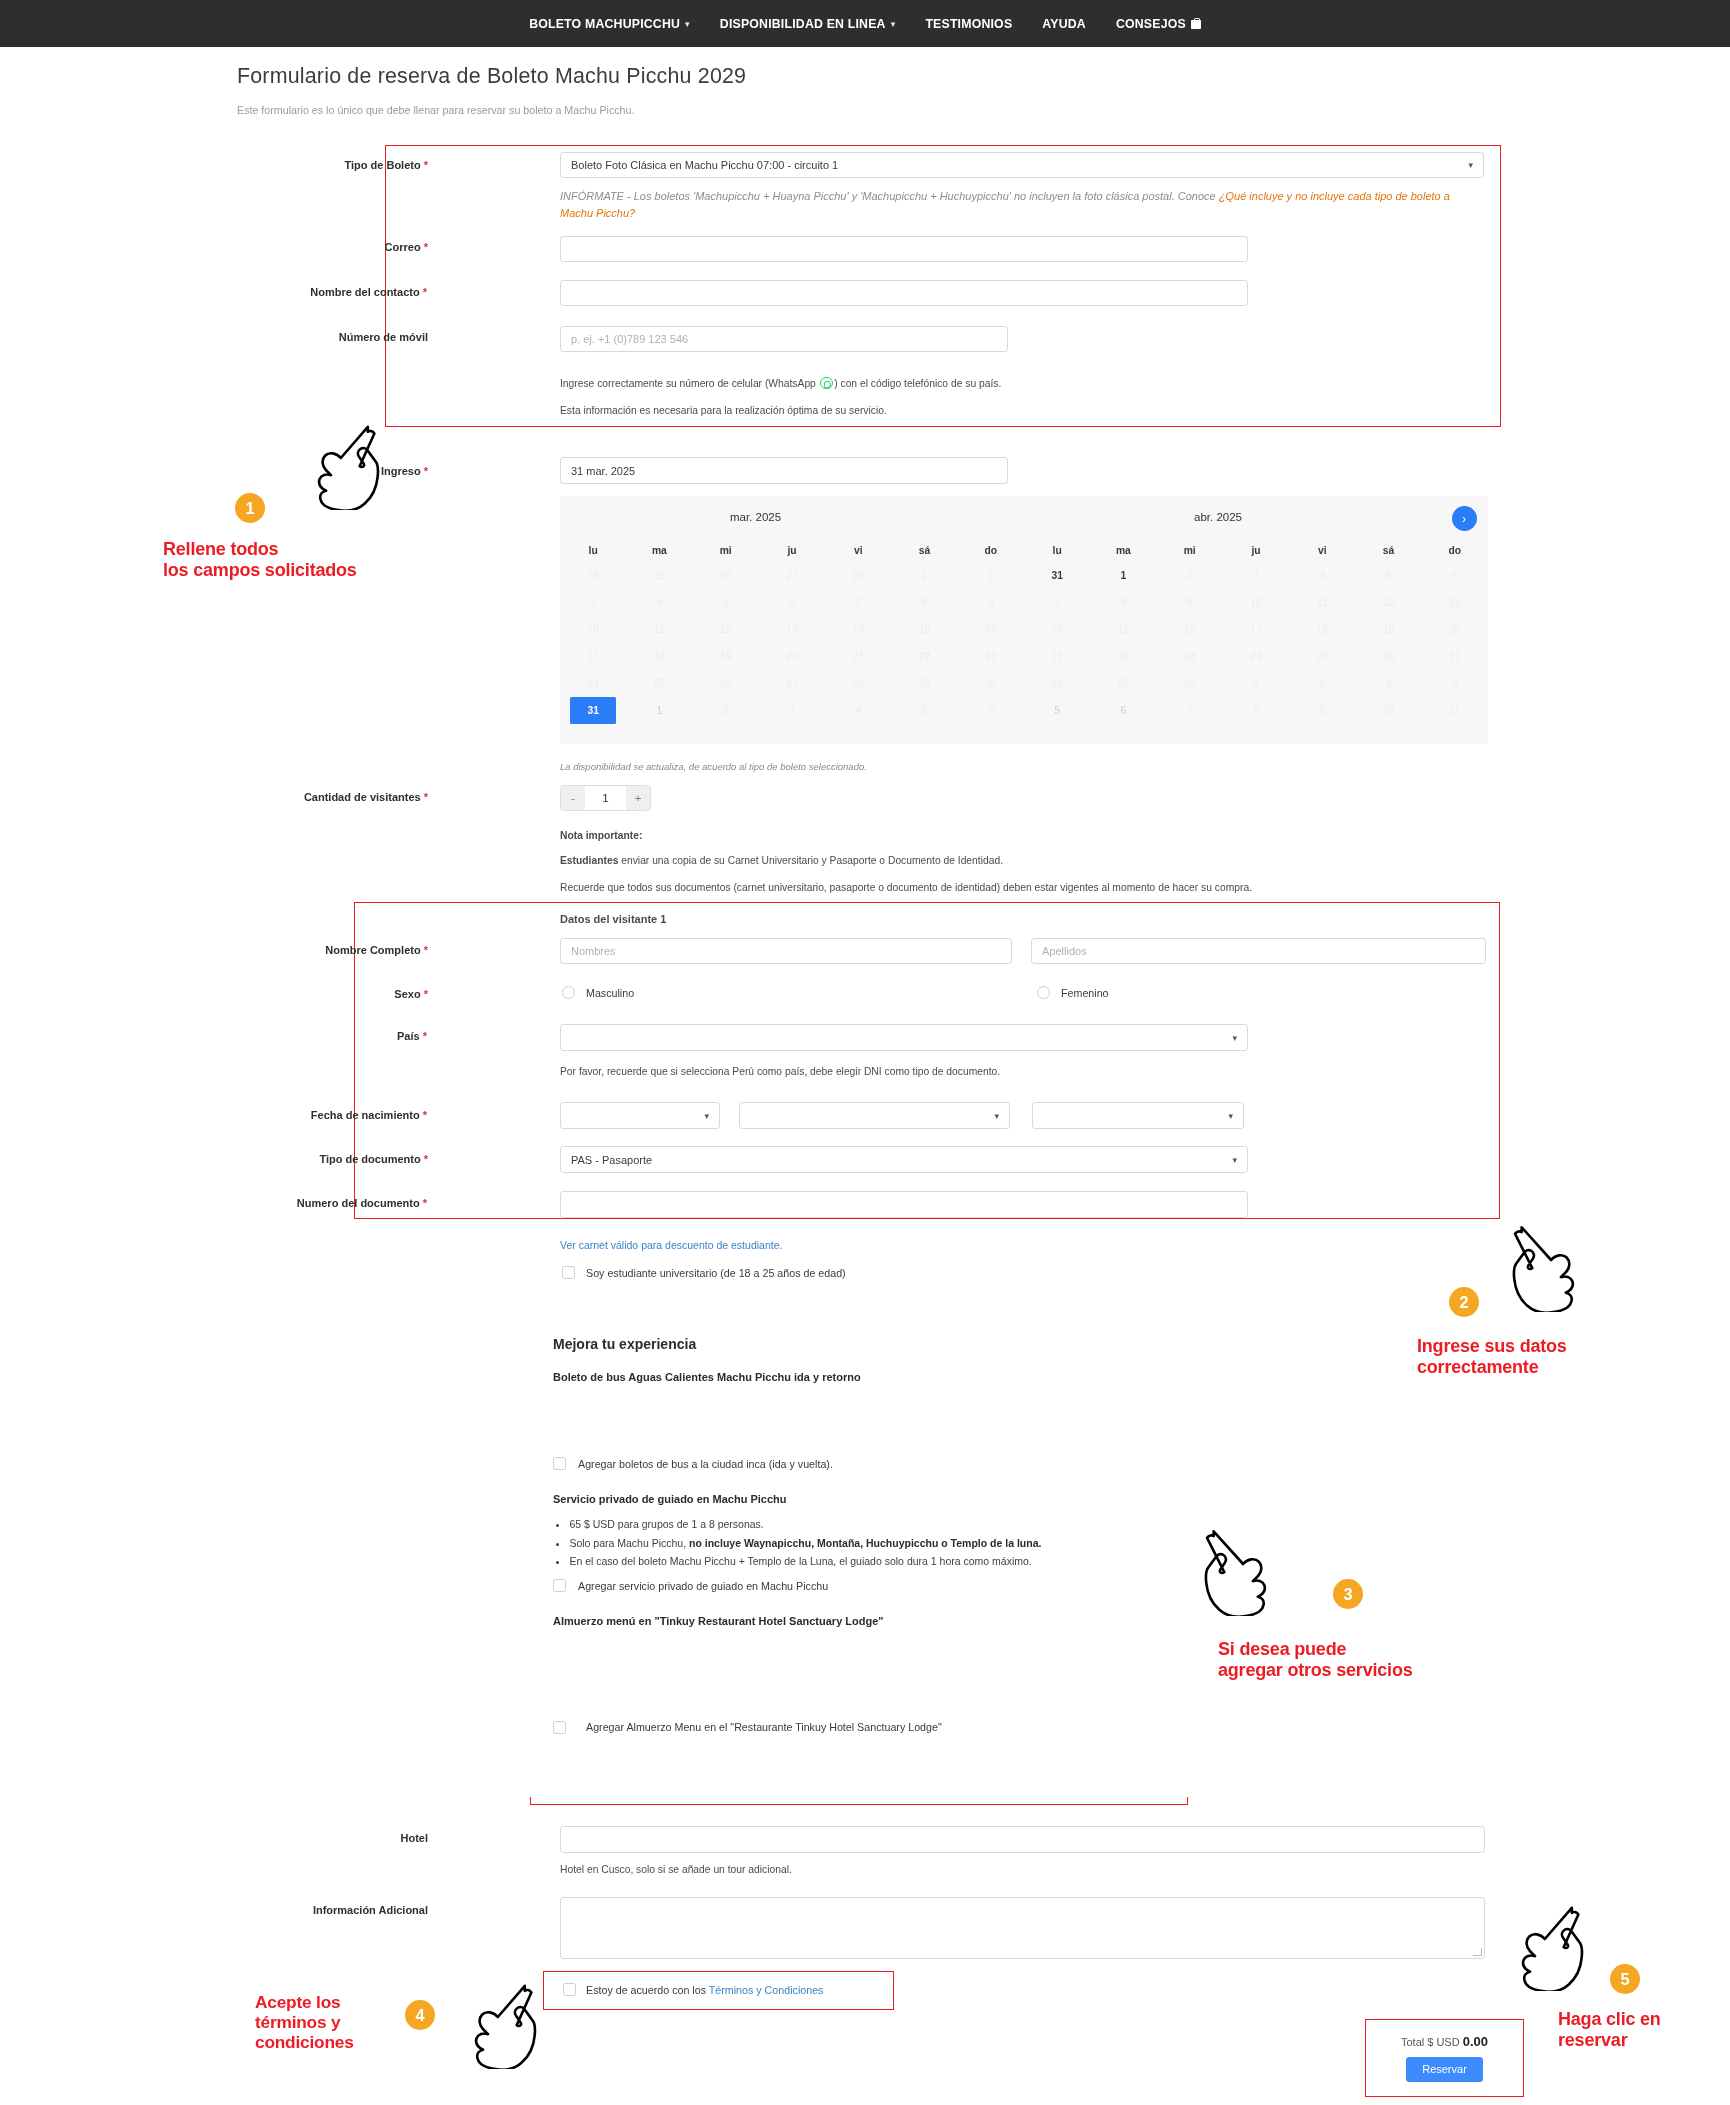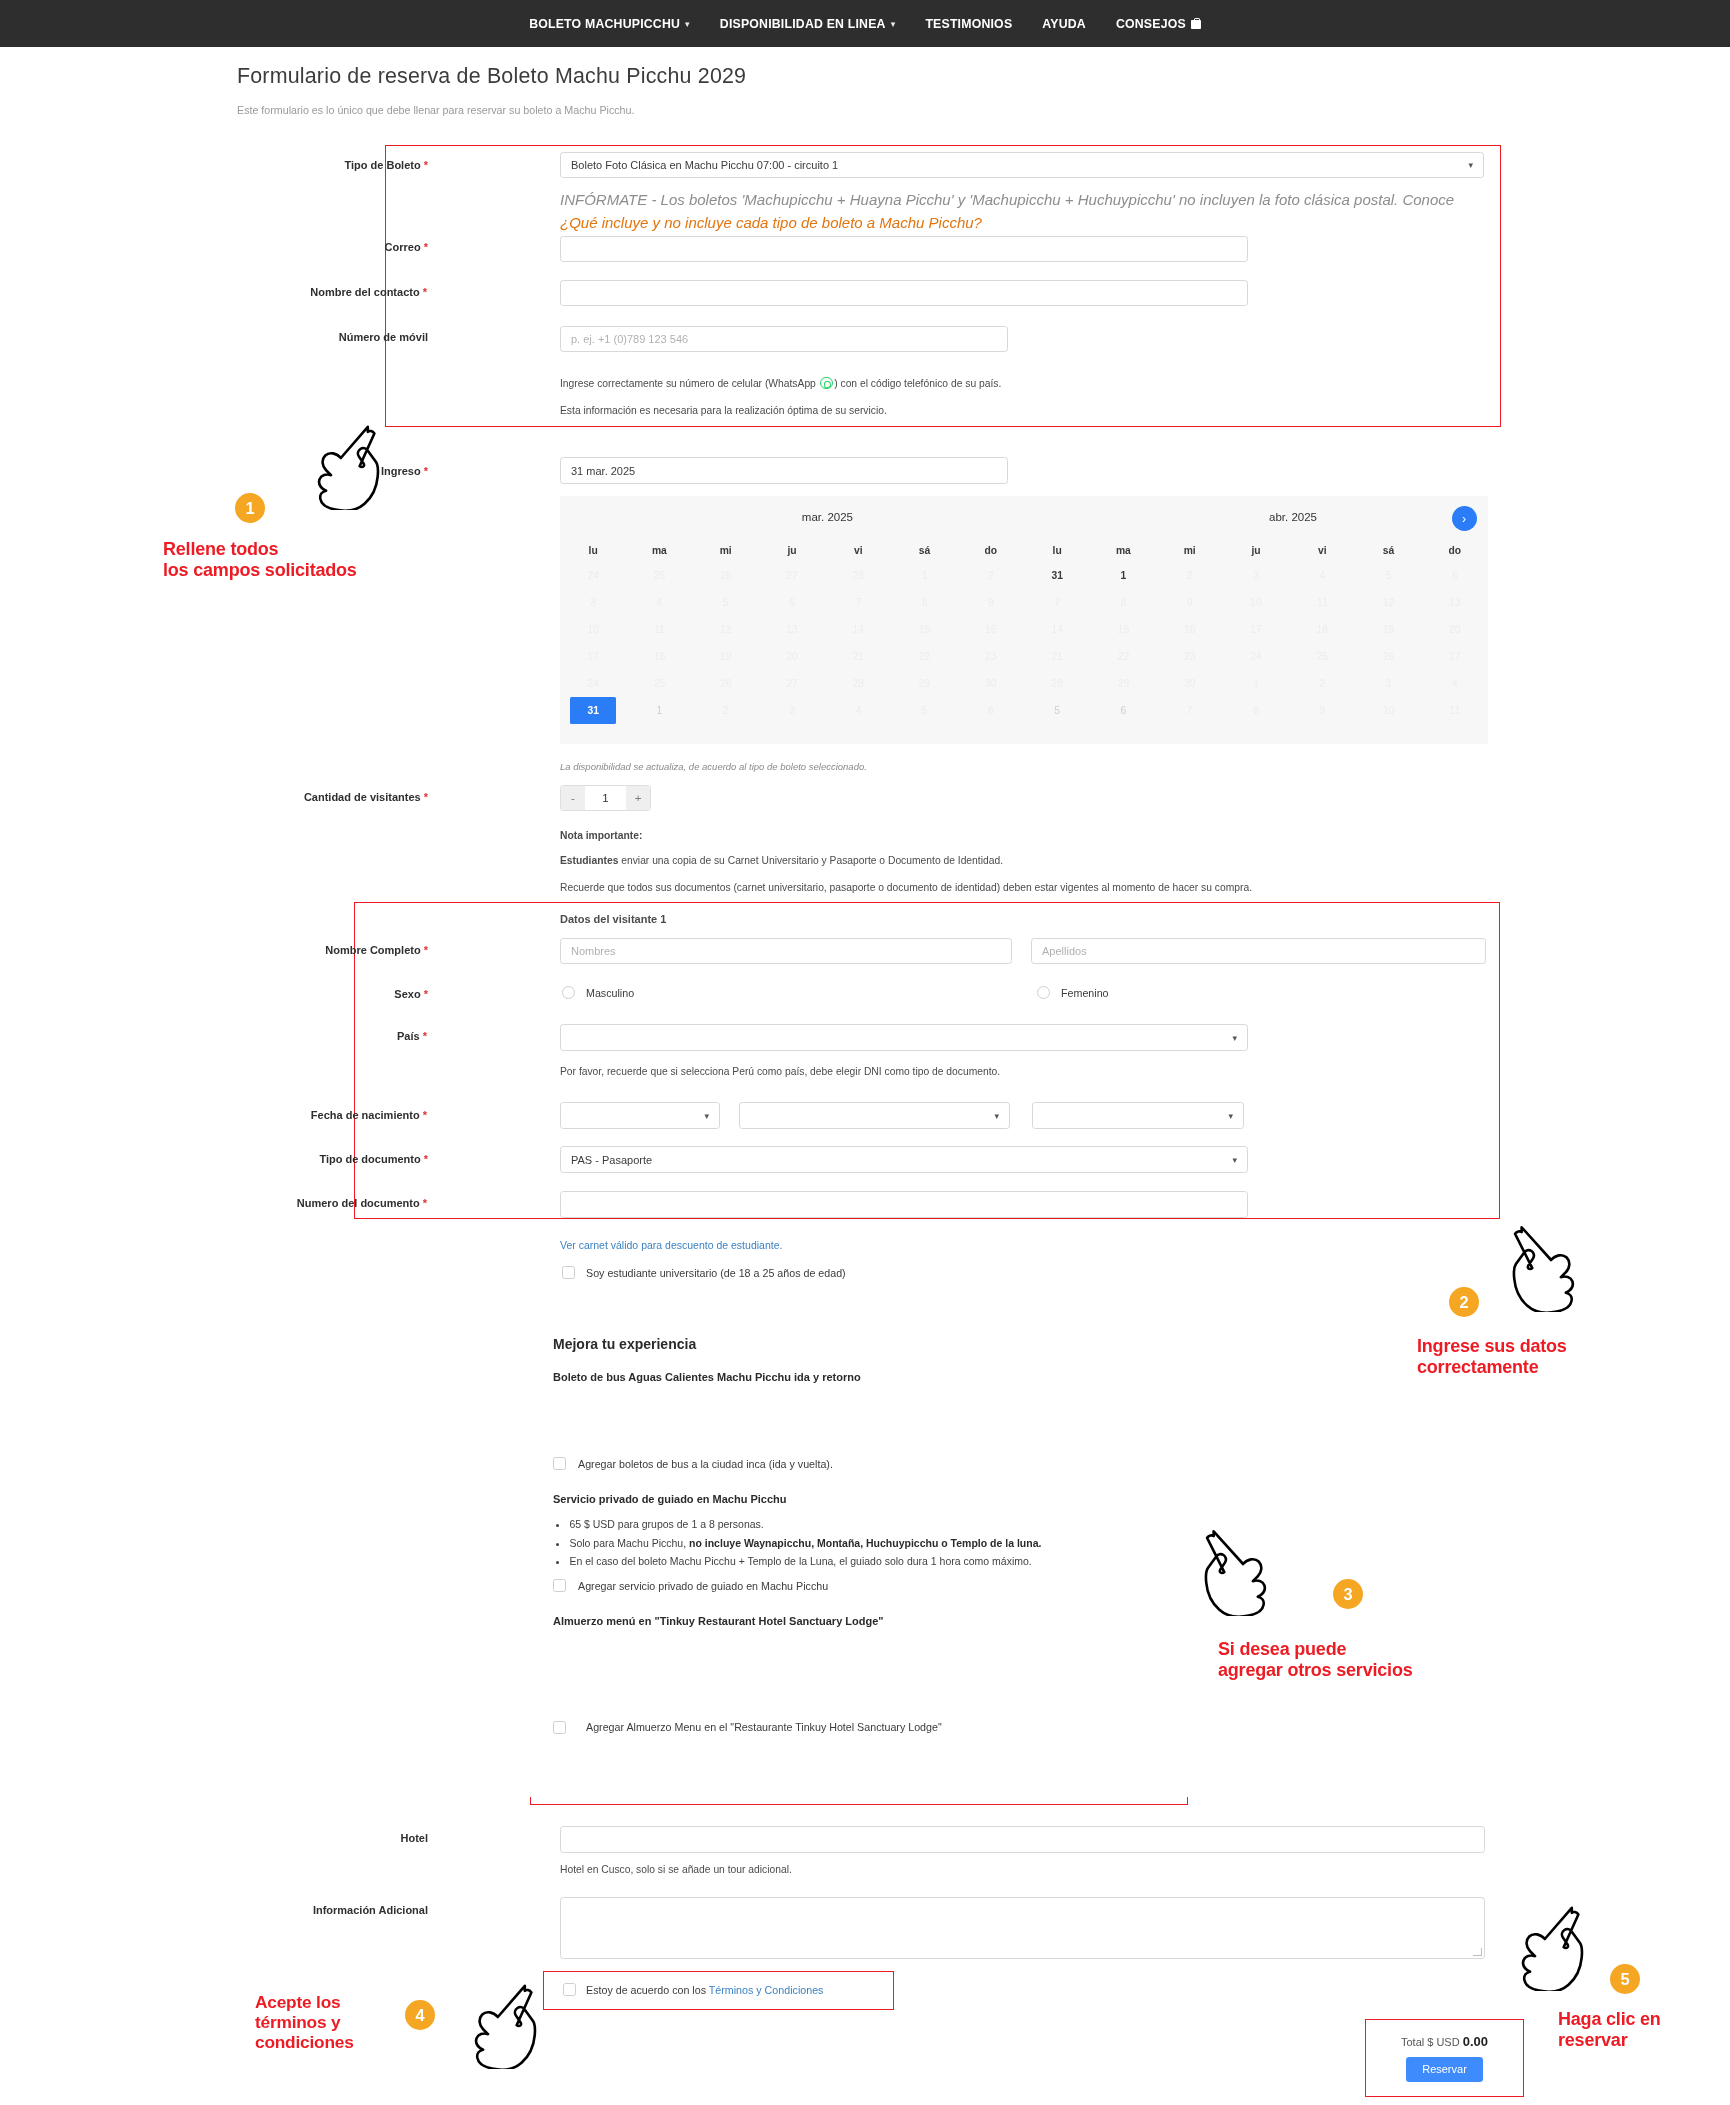--- a/index.html
+++ b/index.html
@@ -70,7 +70,7 @@
 
   
   .hint-orange{
-    position:absolute; font-size:15px; font-style:italic; color:#8d8d8d;
+    position:absolute; font-size:11px; font-style:italic; color:#8d8d8d;
     line-height:1.55;
   }
   .hint-orange a{ color:#e2750f; text-decoration:none; font-style:italic; }

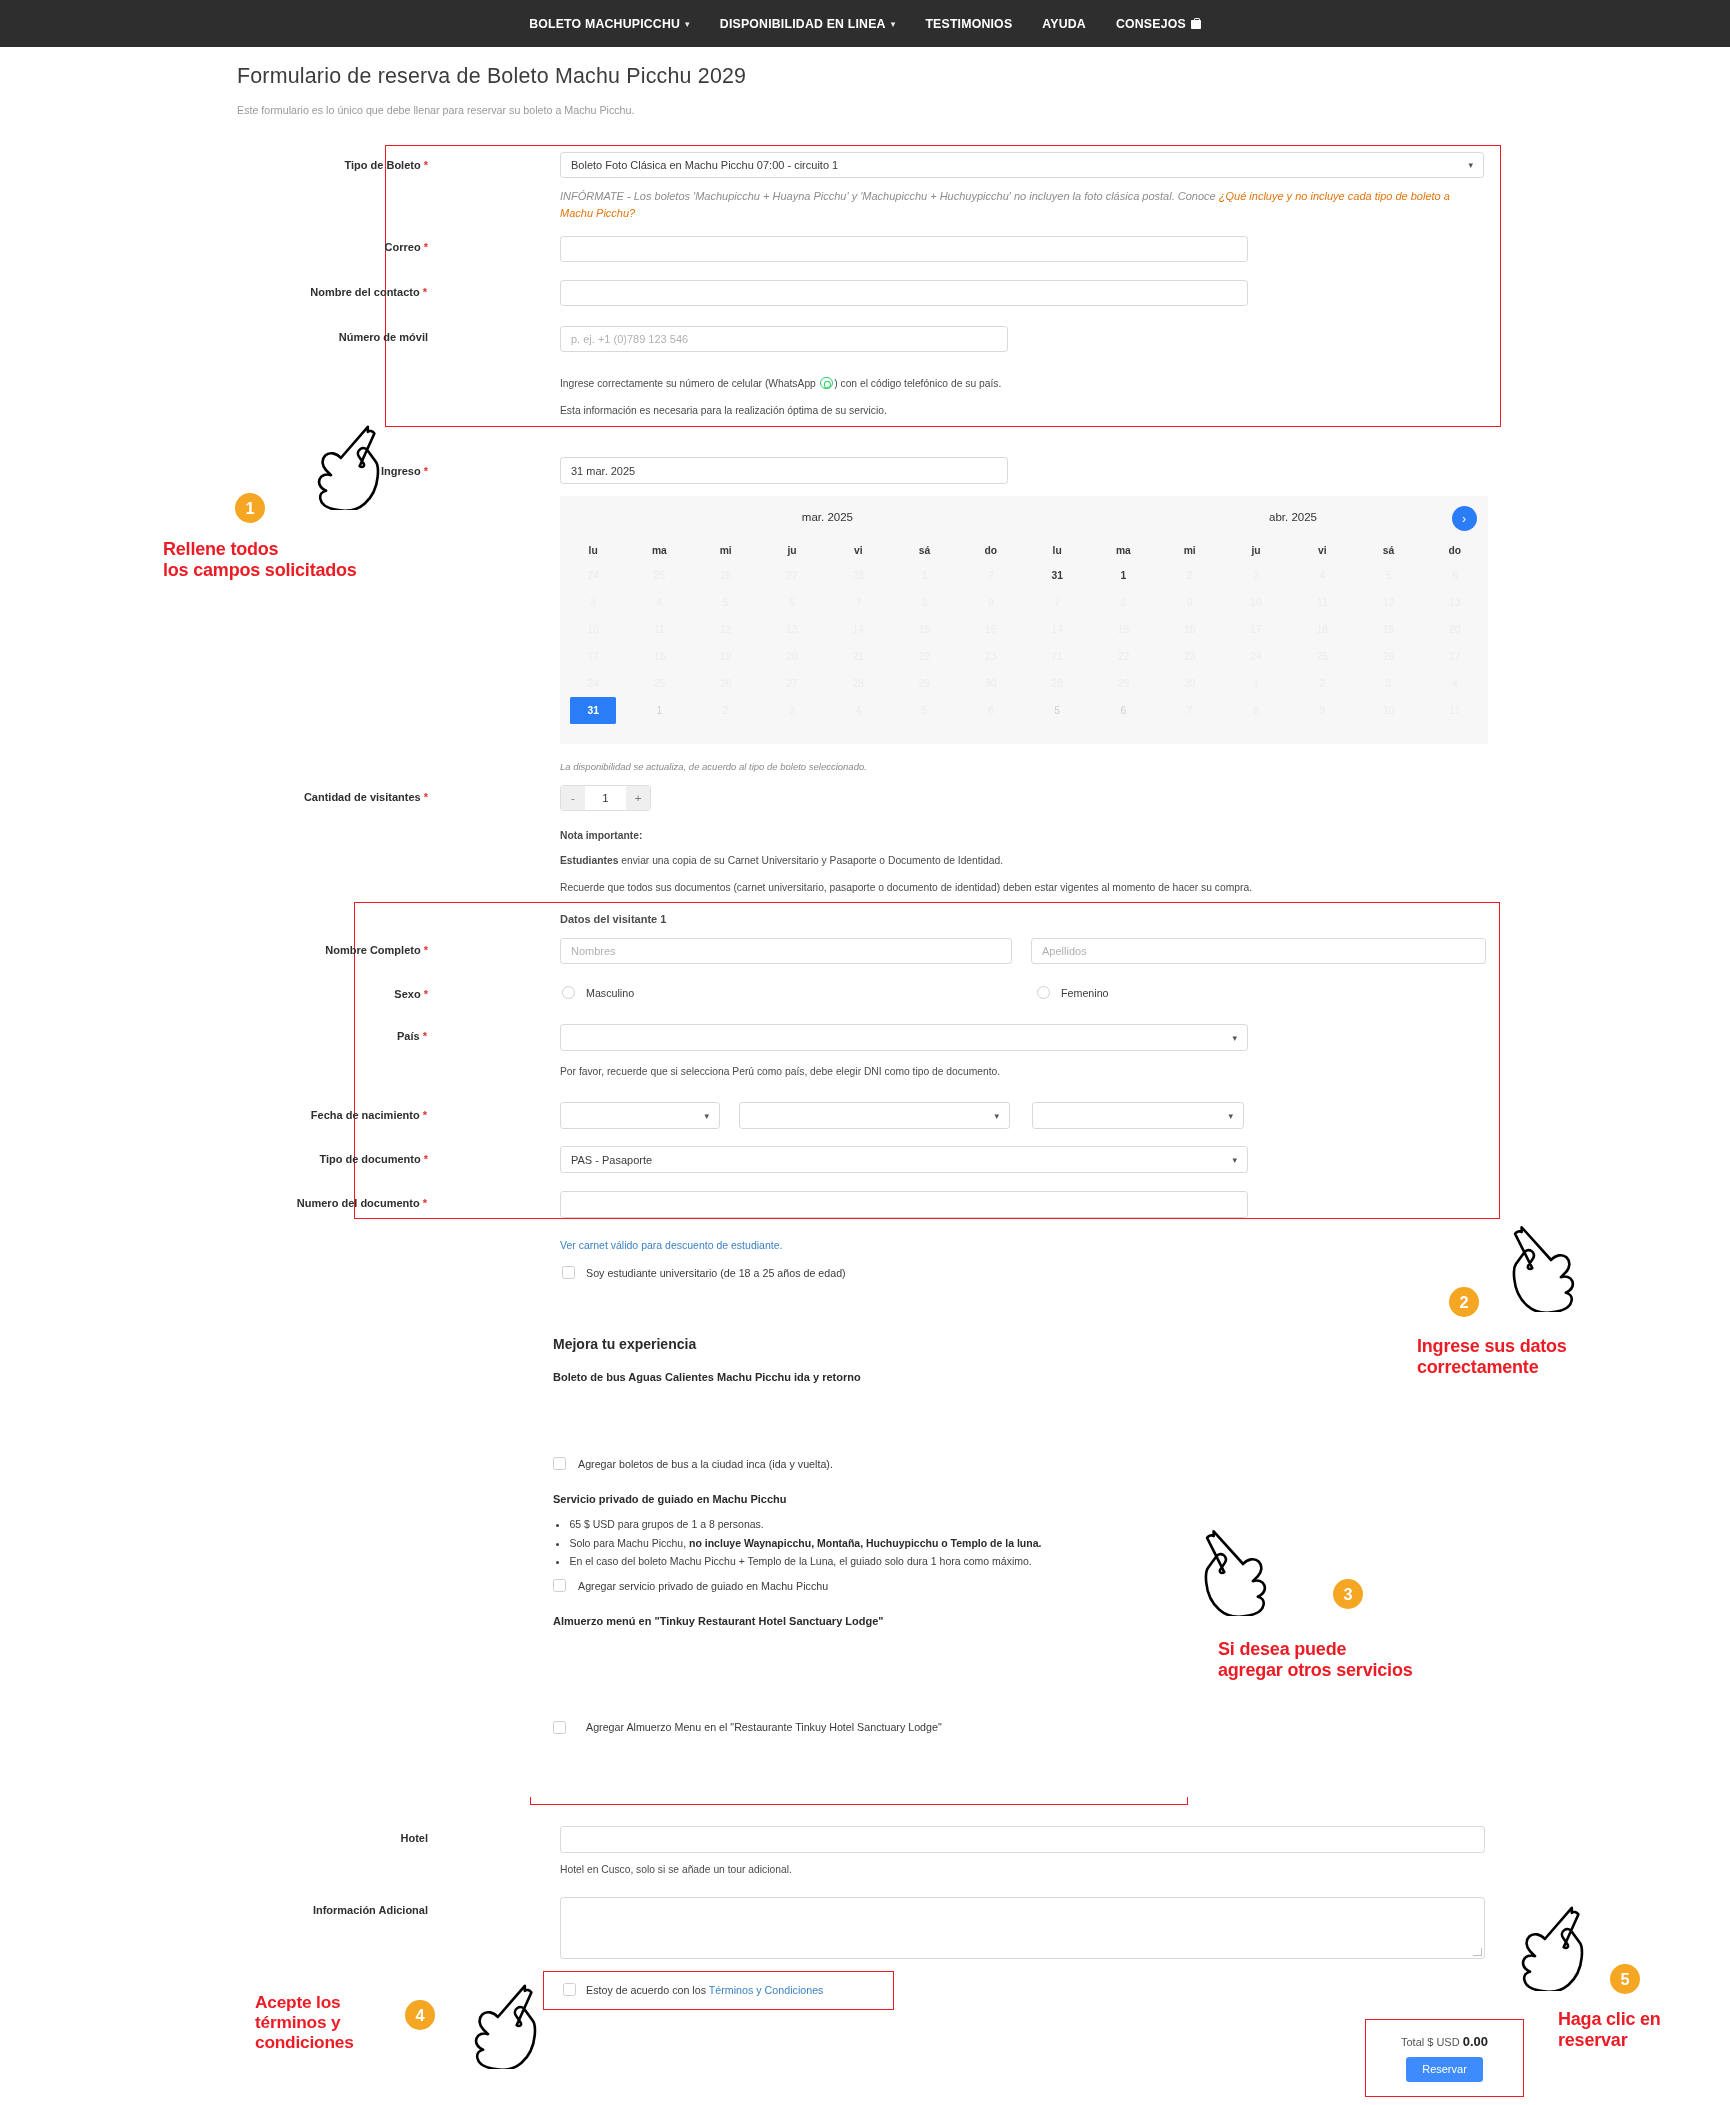--- a/index.html
+++ b/index.html
@@ -90,7 +90,7 @@
     background:#f7f7f7; border-radius:2.5px;
   }
   .cal-mon{
-    position:absolute; top:15px; font-size:11.5px; color:#333; text-align:right; width:123px;
+    position:absolute; top:15px; font-size:11.5px; color:#333; text-align:left; width:123px;
   }
   .cal-next{
     position:absolute; right:11.5px; top:10px; width:25px; height:25px; border-radius:50%;

